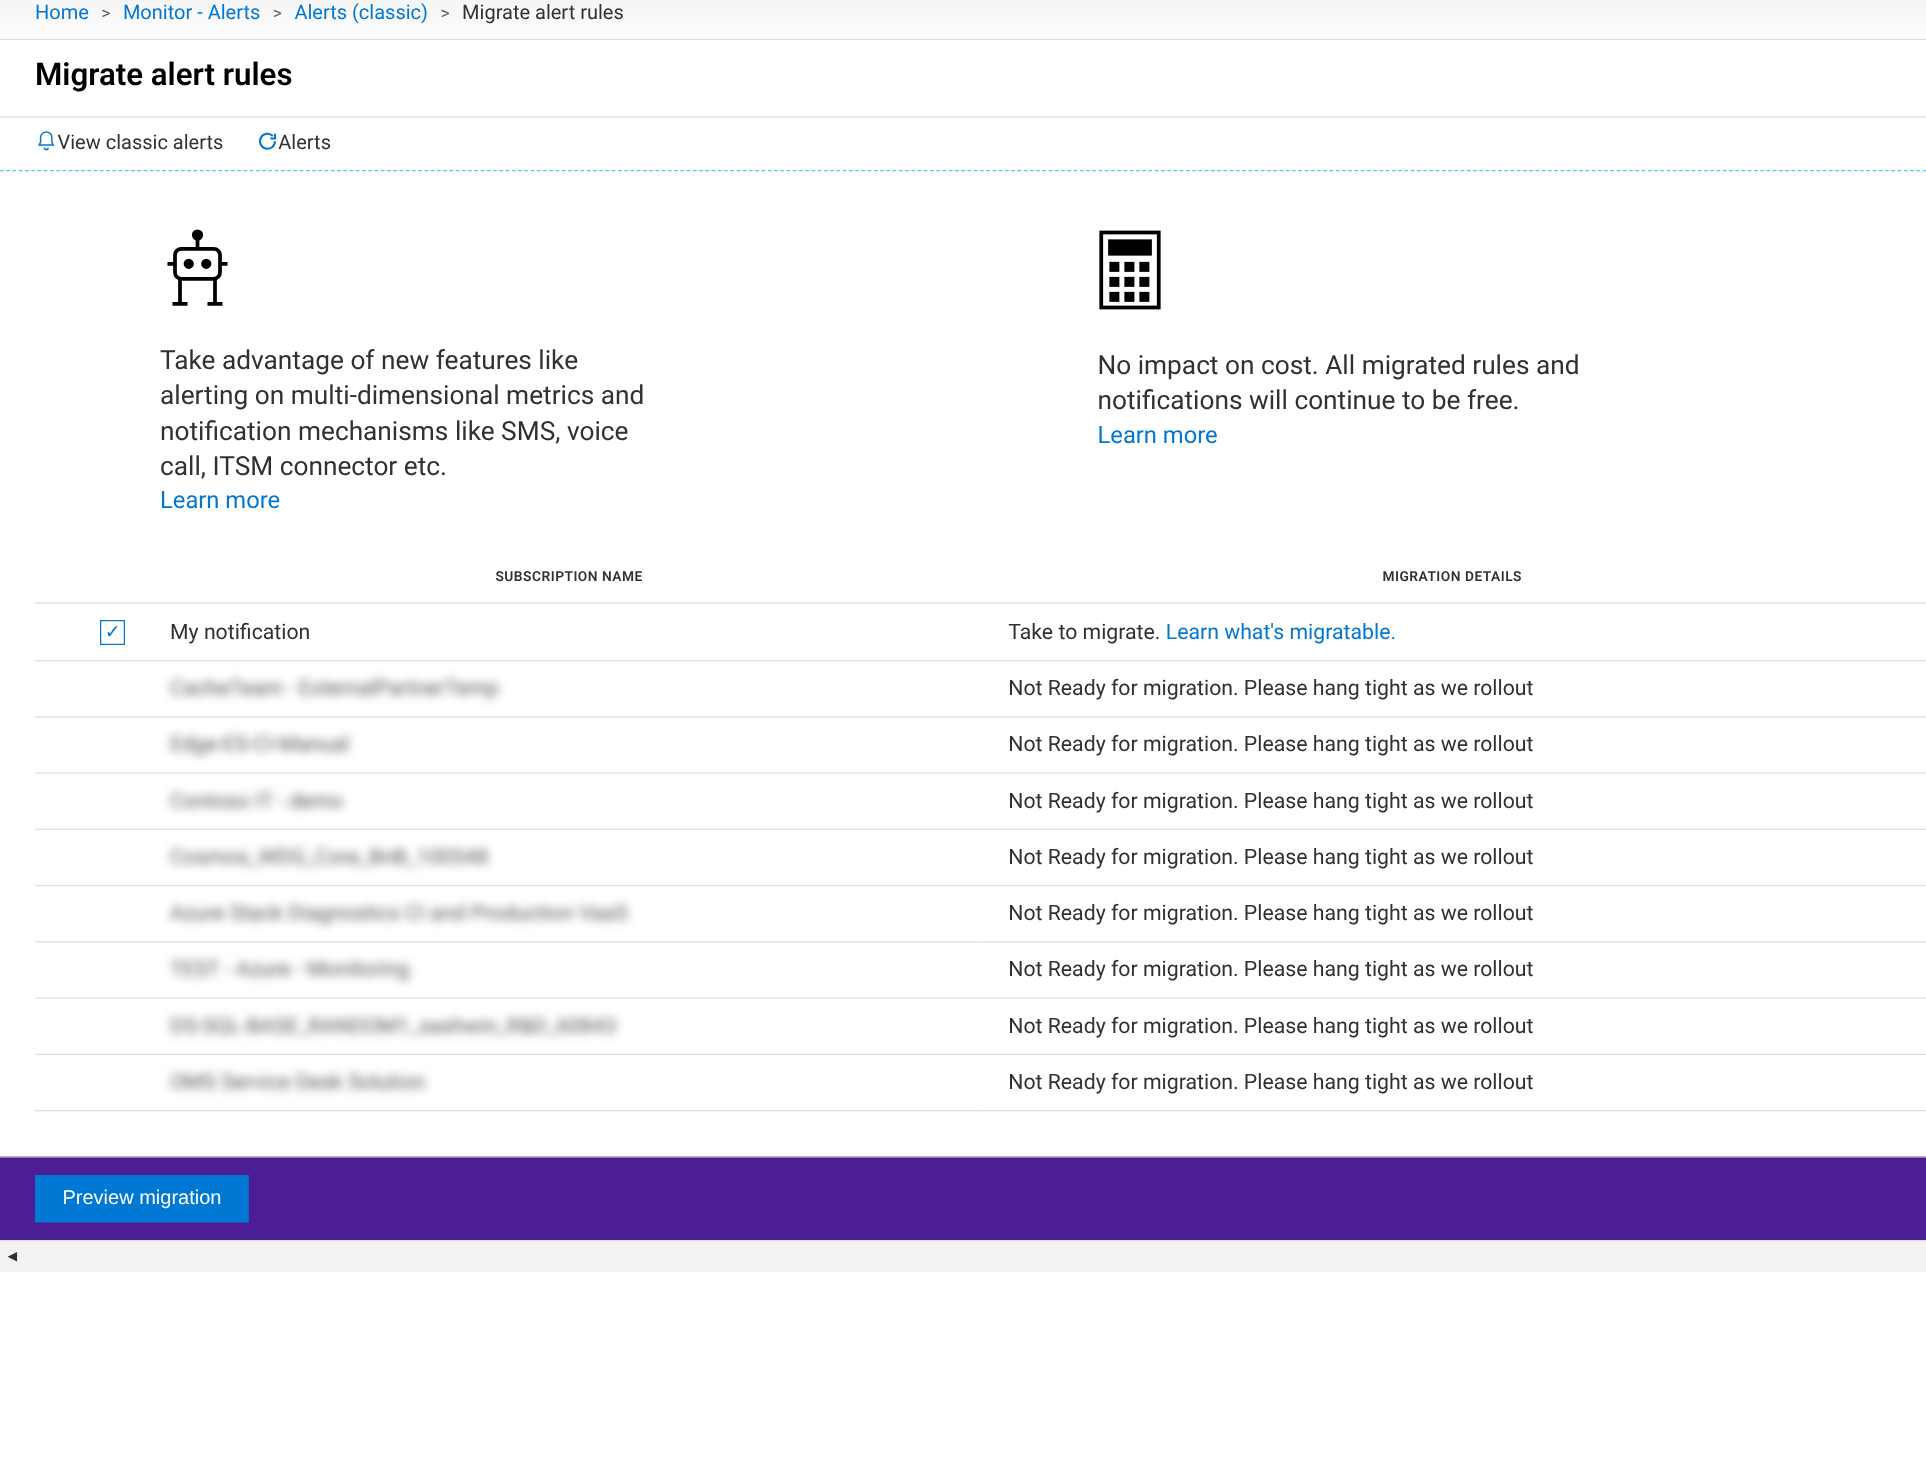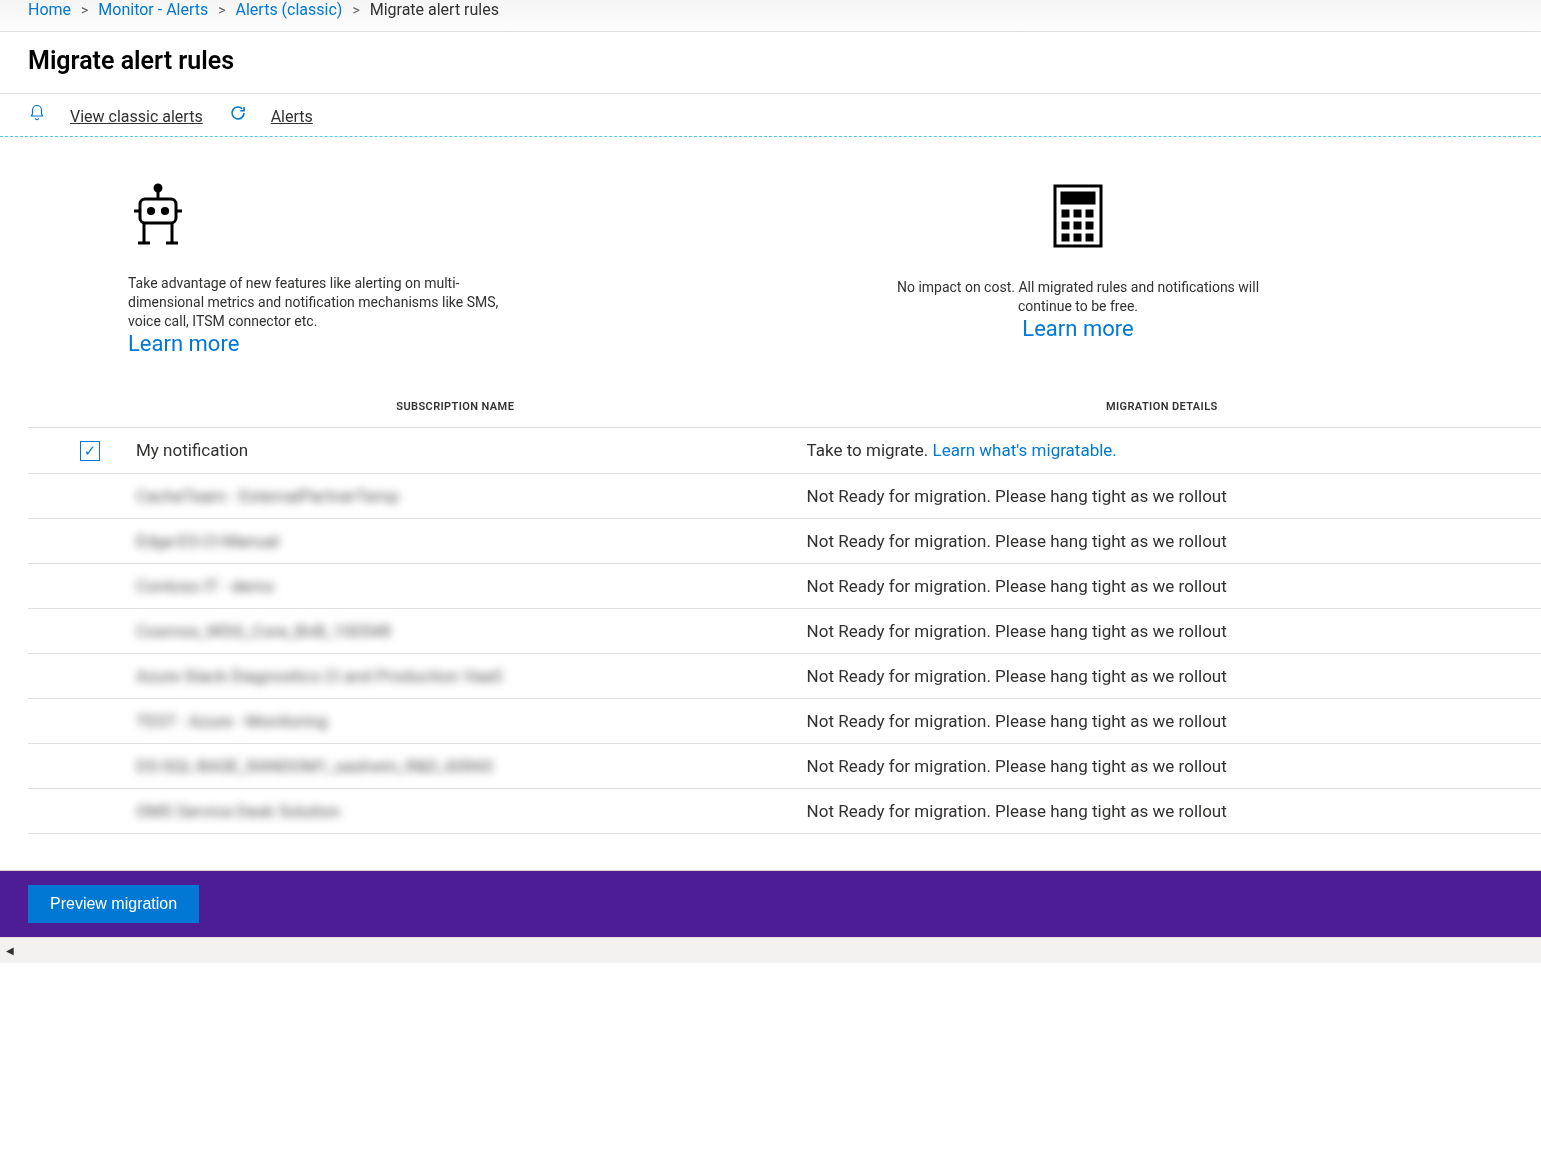--- a/index.html
+++ b/index.html
@@ -52,12 +52,11 @@
     }
     .toolbar-item {
       display: inline-flex;
-      align-items: flex-end;
-      gap: 24px;
+      align-items: flex-start;
+      gap: 0;
       color: #323130;
       font-size: 16px;
       cursor: pointer;
-      text-decoration: underline;
     }
     .toolbar-item svg {
       width: 18px;

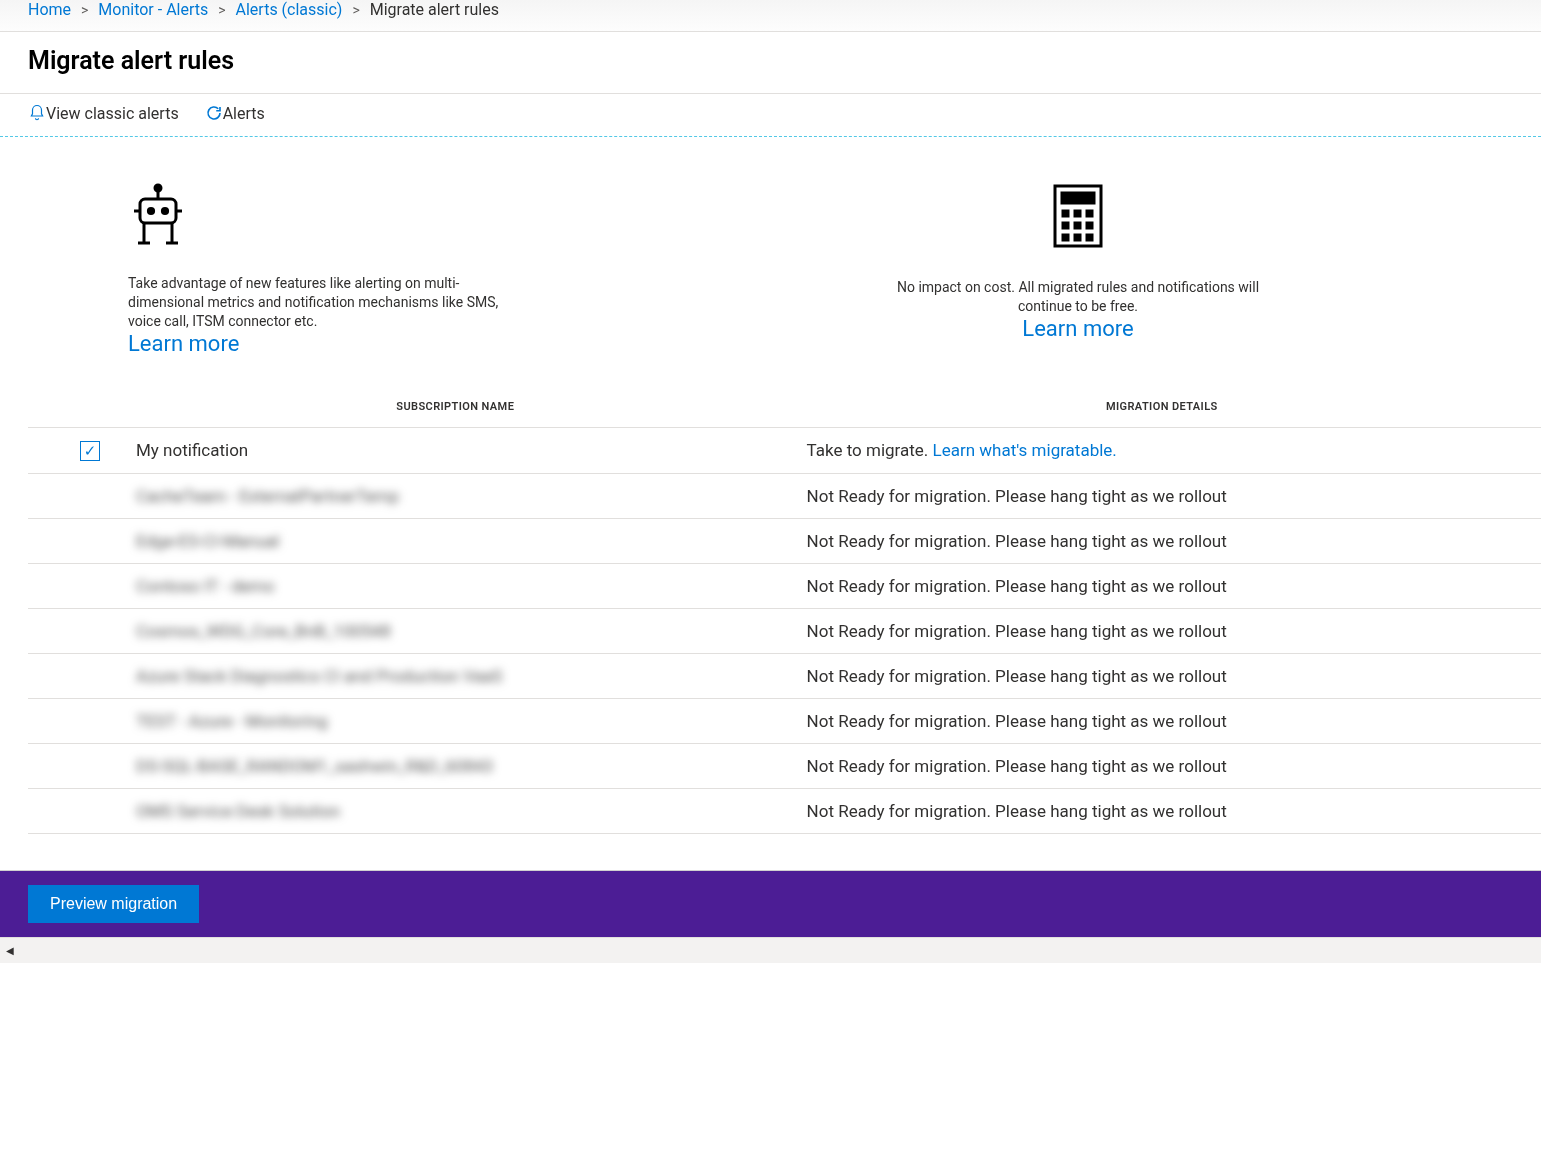--- a/index.html
+++ b/index.html
@@ -75,7 +75,7 @@
       margin-bottom: 26px;
     }
     .info-block p {
-      font-size: 14px;
+      font-size: 21px;
       line-height: 1.35;
       color: #323130;
     }

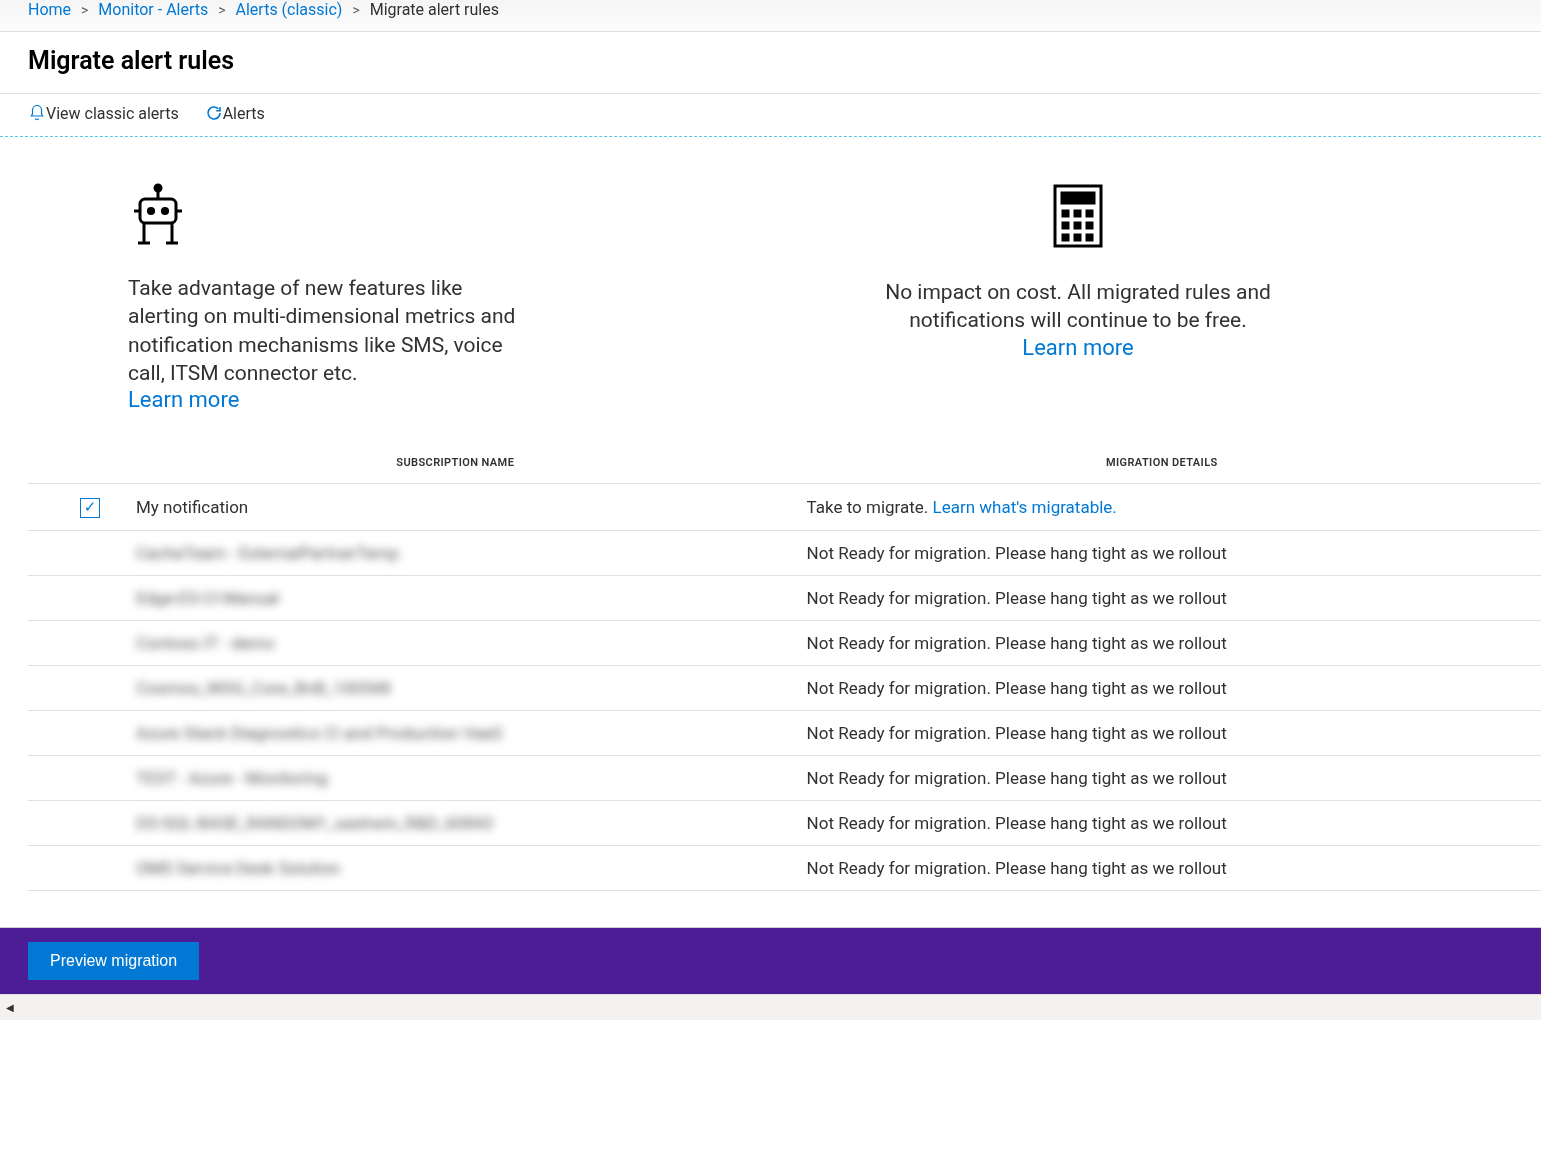--- a/index.html
+++ b/index.html
@@ -86,7 +86,6 @@
     }
     .info-right {
       margin-left: 260px;
-      text-align: center;
     }
     
     .table-wrap {

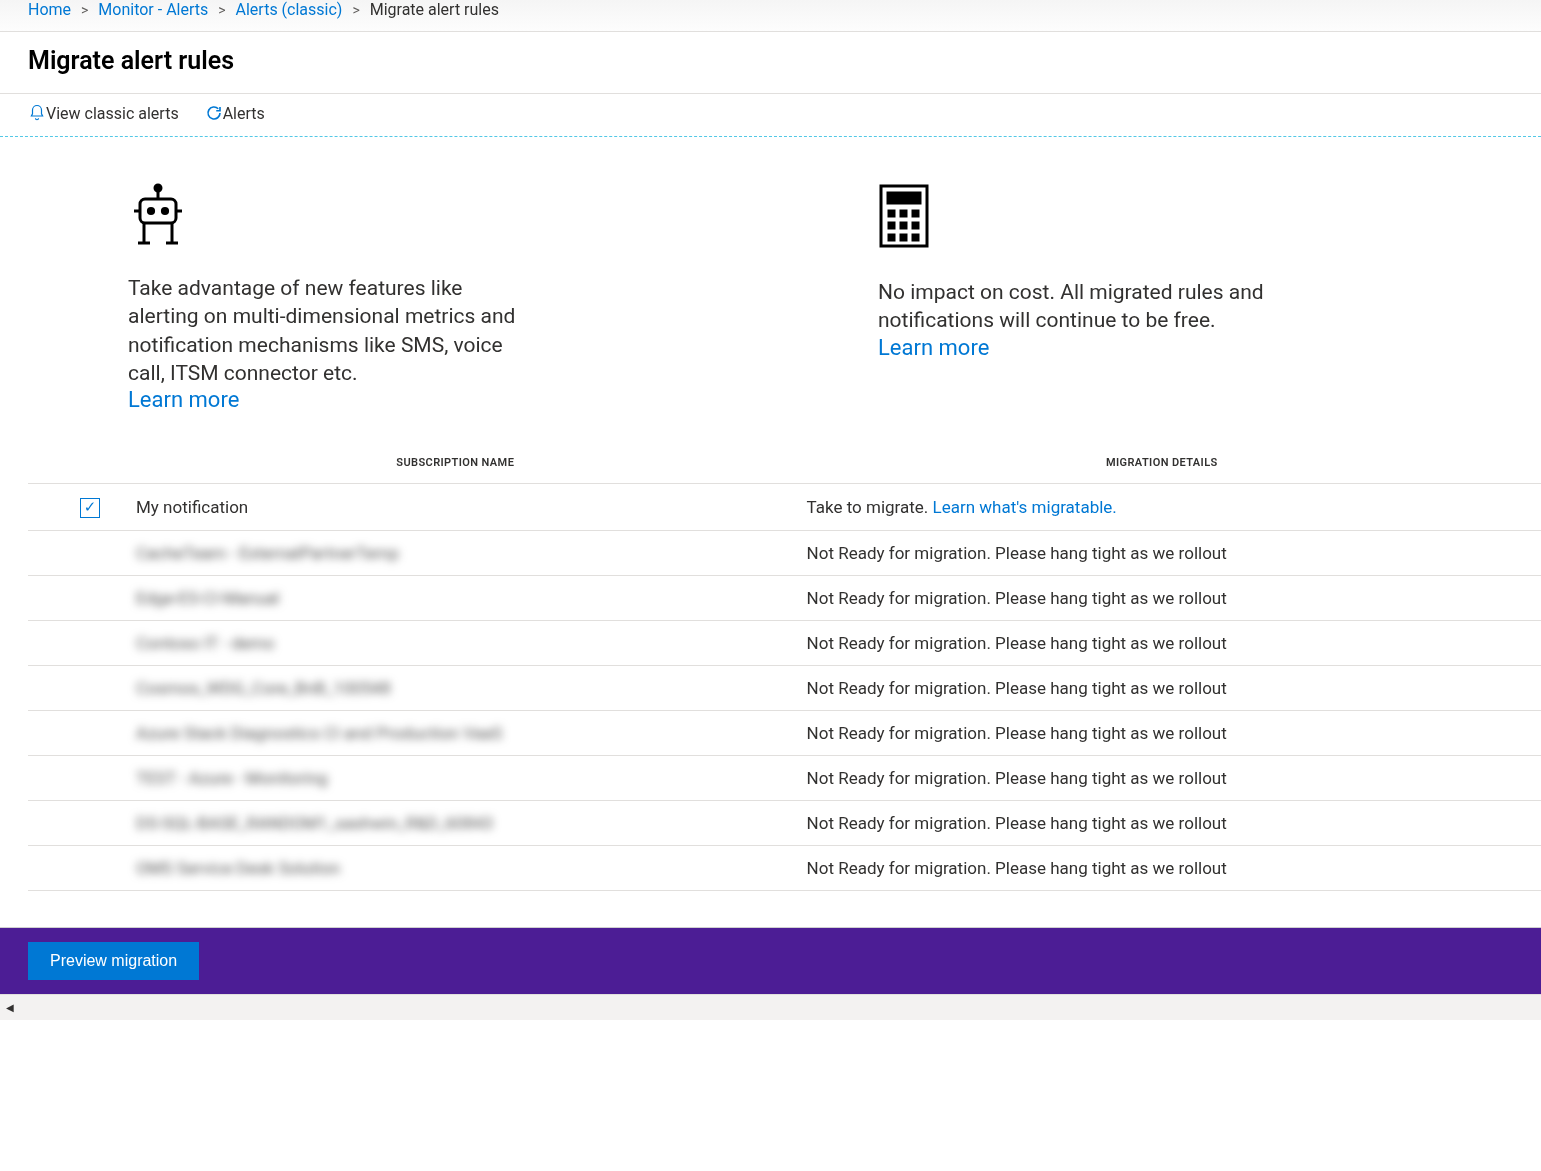--- a/index.html
+++ b/index.html
@@ -82,7 +82,7 @@
     .info-block a {
       color: #0078d4;
       text-decoration: none;
-      font-size: 22px;
+      font-size: 19px;
     }
     .info-right {
       margin-left: 260px;

